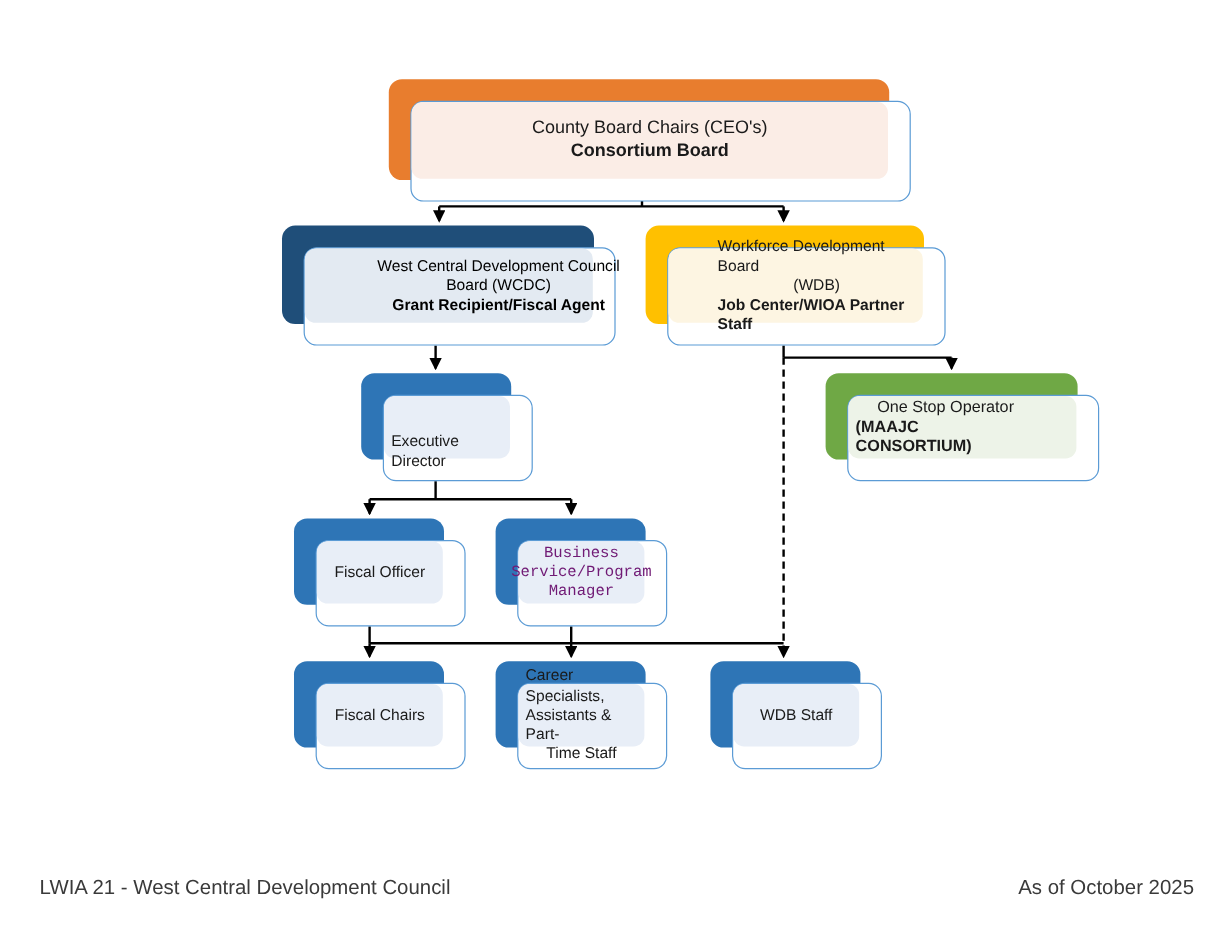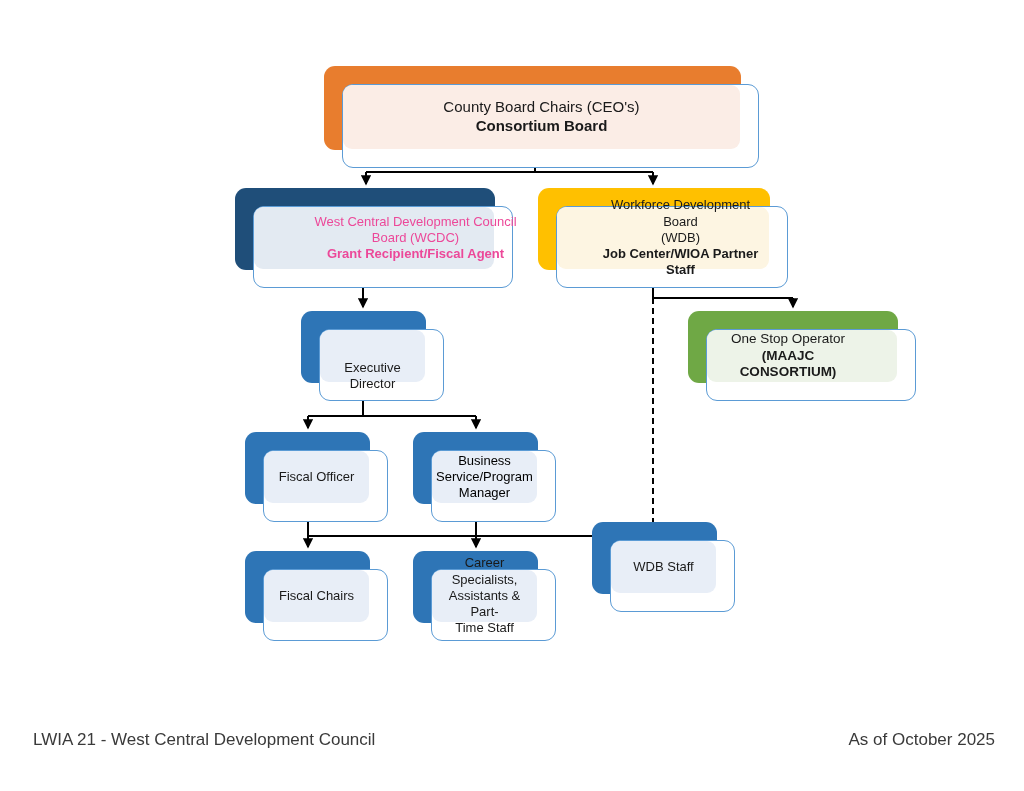--- a/index.html
+++ b/index.html
@@ -61,7 +61,6 @@
     flex-direction: column;
     align-items: center;
     justify-content: center;
-    text-align: center;
     color: #1a1a1a;
     line-height: 1.25;
     box-sizing: border-box;

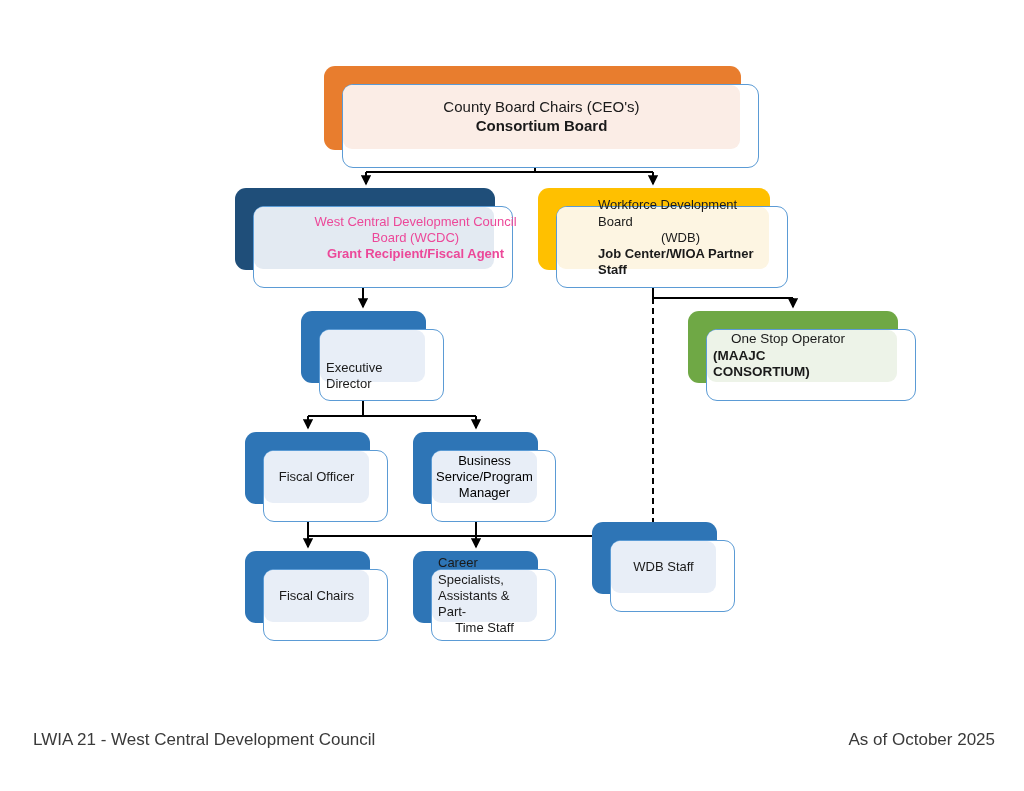--- a/index.html
+++ b/index.html
@@ -142,7 +142,7 @@
         <div class="plate" style="width: 260px; height: 82px; background: rgb(31, 78, 121);"></div>
         <div class="card" style="left: 18px; top: 18px; width: 260px; height: 82px; border-color: rgb(91, 155, 213);"></div>
         <div class="fill" style="left: 19px; top: 19px; width: 240px; height: 62px; background: rgb(227, 234, 242);"></div>
-        <div class="label" style="left: 19px; top: 19px; width: 289px; height: 62px; font-size: 13px; color: #ec4899; padding-left: 40px;">
+        <div class="label" style="left: 19px; top: 19px; width: 289px; height: 62px; font-size: 13px; color: #000000; padding-left: 40px;">
           <span class="ln-normal">West Central Development Council</span>
           <span class="ln-normal">Board (WCDC)</span>
           <span class="ln-bold">Grant Recipient/Fiscal Agent</span>

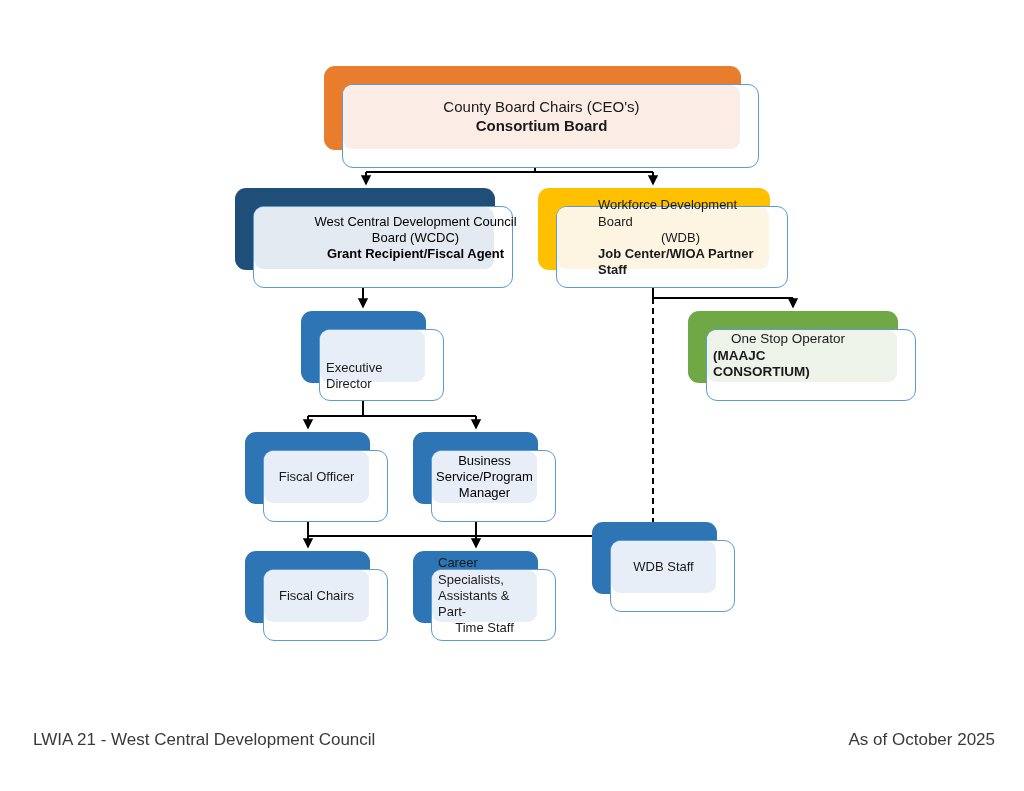--- a/index.html
+++ b/index.html
@@ -187,7 +187,7 @@
         <div class="plate" style="width: 125px; height: 72px; background: rgb(46, 117, 182);"></div>
         <div class="card" style="left: 18px; top: 18px; width: 125px; height: 72px; border-color: rgb(91, 155, 213);"></div>
         <div class="fill" style="left: 19px; top: 19px; width: 105px; height: 52px; background: rgb(232, 238, 247);"></div>
-        <div class="label" style="left: 19px; top: 19px; width: 105px; height: 52px; font-size: 13px; color: #000000;">
+        <div class="label" style="left: 19px; top: 19px; width: 105px; height: 52px; font-size: 13px; color: #701a75; font-family: Liberation Mono, monospace;">
           <span class="ln-normal">Business</span>
           <span class="ln-normal">Service/Program</span>
           <span class="ln-normal">Manager</span>

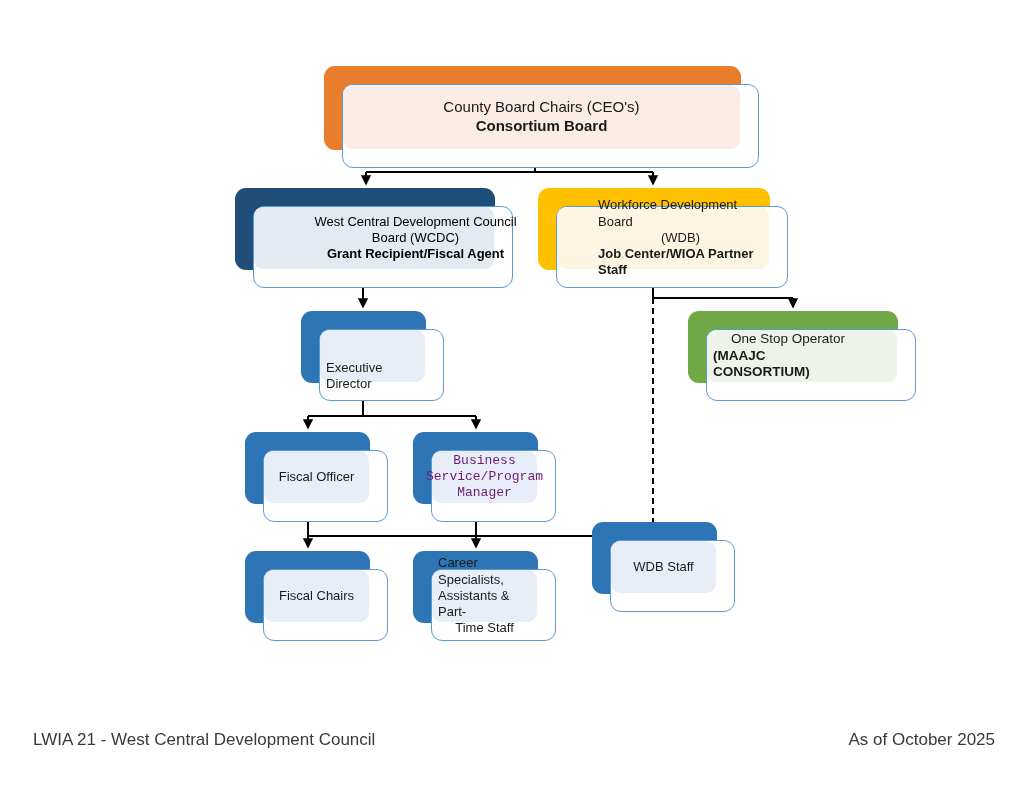--- a/index.html
+++ b/index.html
@@ -211,7 +211,7 @@
           <span class="ln-normal">Time Staff</span>
         </div>
       </div>
-      <div class="node" style="left: 592px; top: 522px; width: 167px; height: 90px; text-decoration: underline;">
+      <div class="node" style="left: 592px; top: 551px; width: 167px; height: 90px; text-decoration: underline;">
         <div class="plate" style="width: 125px; height: 72px; background: rgb(46, 117, 182);"></div>
         <div class="card" style="left: 18px; top: 18px; width: 125px; height: 72px; border-color: rgb(91, 155, 213);"></div>
         <div class="fill" style="left: 19px; top: 19px; width: 105px; height: 52px; background: rgb(232, 238, 247);"></div>

